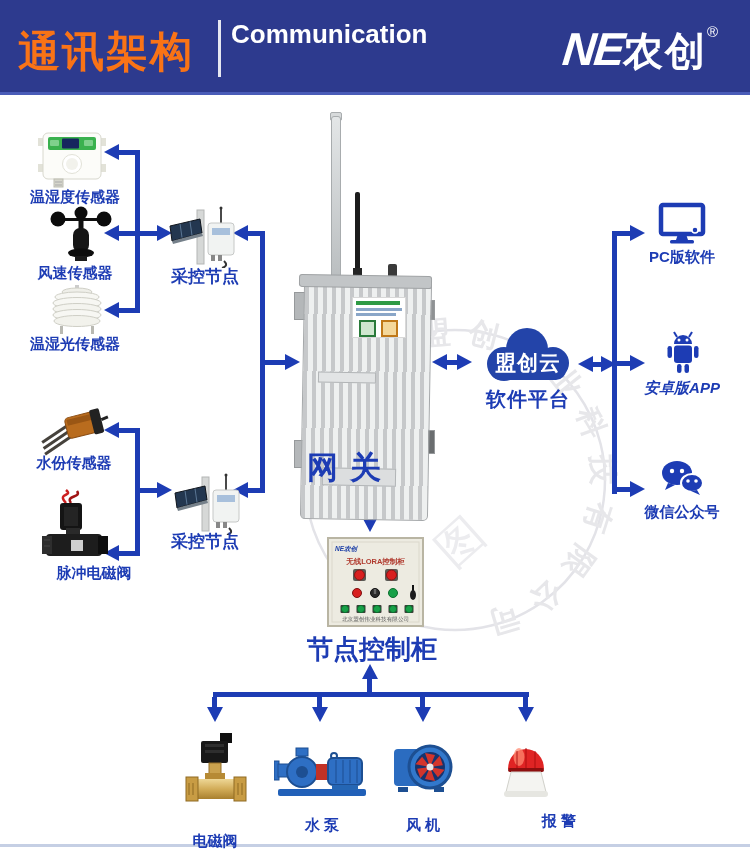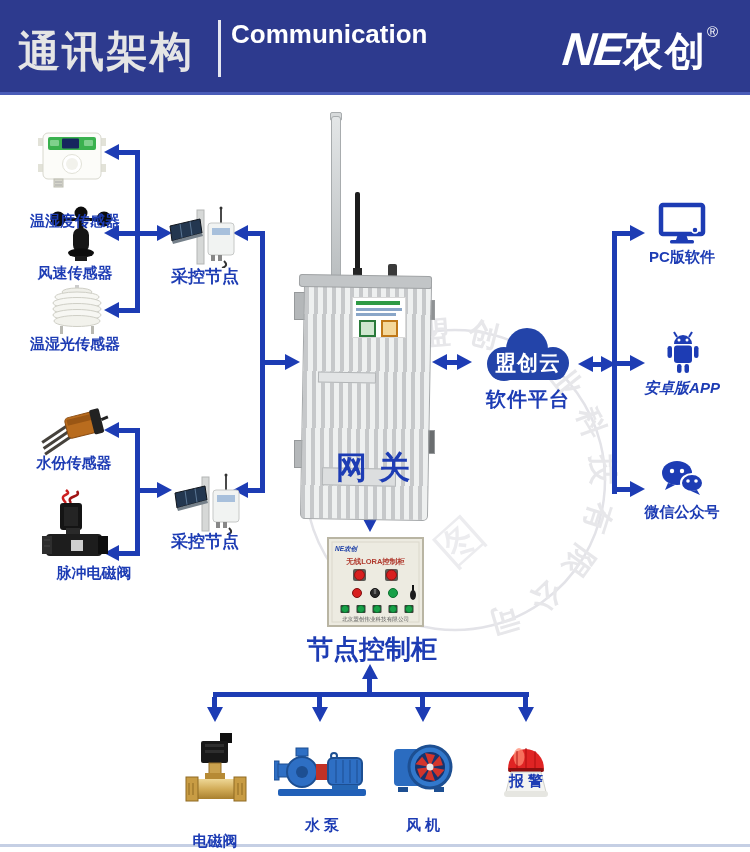--- a/index.html
+++ b/index.html
@@ -8,7 +8,7 @@
   
   #hdr{position:absolute;left:0;top:0;width:750px;height:95px;background:#2d3a8e;}
   #hdr-bottom-line{position:absolute;left:0;top:92px;width:750px;height:3px;background:#4a5cb8;}
-  #title-zh{position:absolute;left:18px;top:24px;font-size:42px;font-weight:bold;color:#e5e5e5;letter-spacing:2px;}
+  #title-zh{position:absolute;left:18px;top:24px;font-size:42px;font-weight:bold;color:#f97316;letter-spacing:2px;}
   #divider{position:absolute;left:218px;top:20px;width:3px;height:57px;background:rgba(255,255,255,.88);}
   #title-en{position:absolute;left:231px;top:20px;color:#ffffff;font-size:26px;line-height:29px;font-weight:600;}
   #logo{position:absolute;left:563px;top:22px;color:#ffffff;white-space:nowrap;}

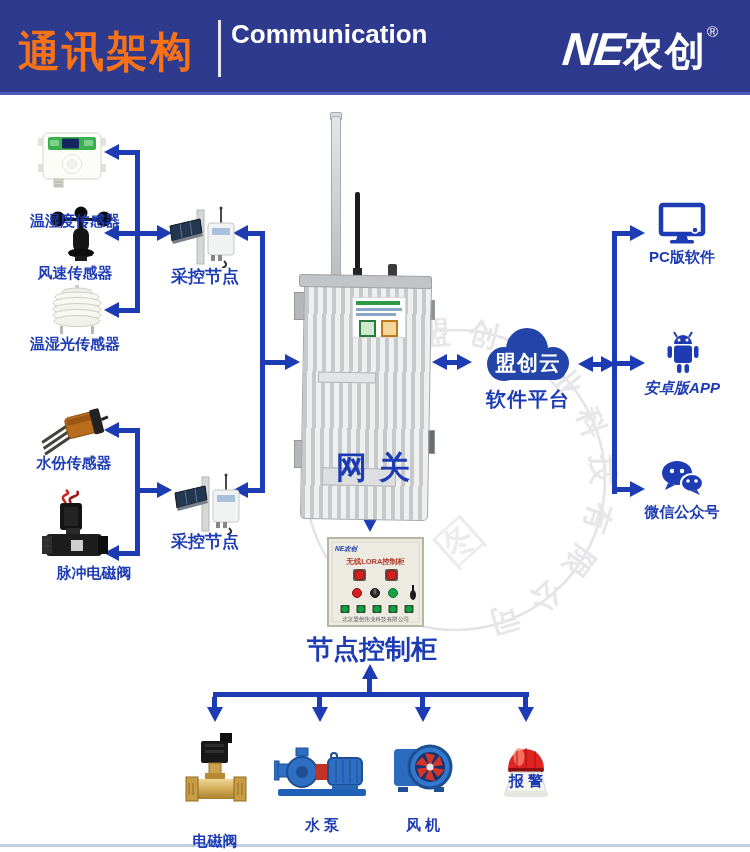--- a/index.html
+++ b/index.html
@@ -95,7 +95,7 @@
     <line x1="19" y1="54" x2="26" y2="54" stroke="#aaa"></line>
       <line x1="19" y1="57" x2="26" y2="57" stroke="#aaa"></line>
   </svg>
-  <div class="lbl s15" style="left:0px;top:188px;width:150px;margin-top:24px;">温湿度传感器</div>
+  <div class="lbl s15" style="left:0px;top:188px;width:150px;">温湿度传感器</div>
 
   <svg class="dev" style="left:48px;top:206px;" width="66" height="58" viewBox="0 0 66 58">
     <rect x="6" y="12" width="54" height="3" fill="#0f0f0f"></rect>

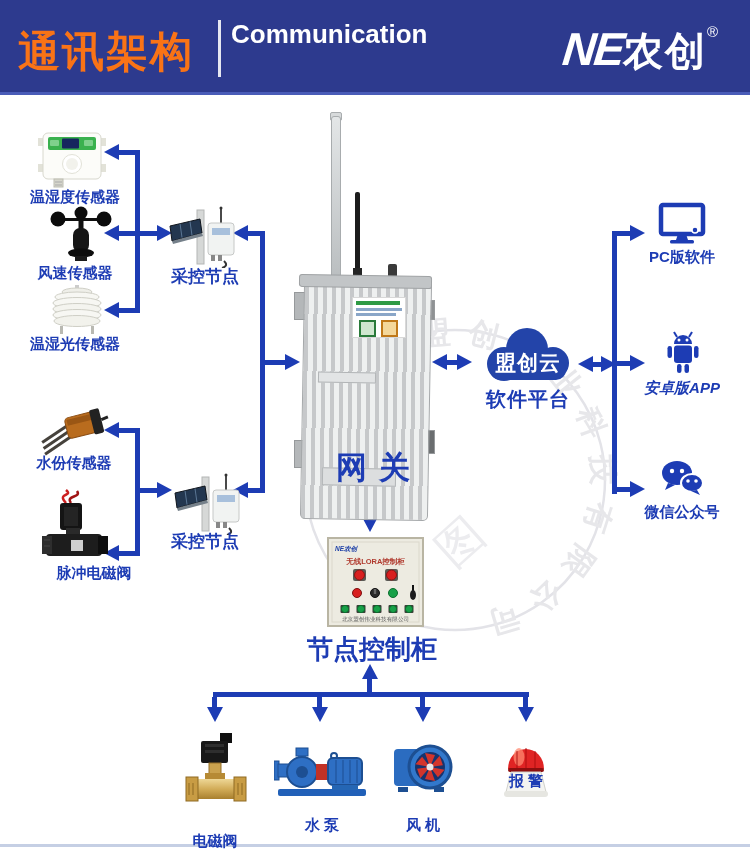--- a/index.html
+++ b/index.html
@@ -45,7 +45,7 @@
   #gw-sticker .qr2{position:absolute;left:28px;top:22px;width:13px;height:13px;background:#f4d79a;border:2px solid #c07818;}
   #gw-slot{position:absolute;left:318px;top:372px;width:56px;height:9px;background:#e2e4e5;border:1px solid #b2b5b7;z-index:8;transform:rotate(1deg);}
   #gw-slot2{position:absolute;left:322px;top:468px;width:72px;height:16px;background:#dcdedf;border:1px solid #b2b5b7;z-index:8;transform:rotate(1deg);}
-  #gw-label{position:absolute;left:299px;top:447px;width:160px;text-align:center;font-size:31px;font-weight:bold;color:#1d3cb4;letter-spacing:12px;z-index:10;}
+  #gw-label{position:absolute;left:307px;top:447px;width:160px;font-size:31px;font-weight:bold;color:#1d3cb4;letter-spacing:12px;z-index:10;}
   
   #cloud-name{position:absolute;left:488px;top:349px;width:80px;text-align:center;color:#ffffff;font-size:21px;font-weight:bold;z-index:9;letter-spacing:1px;}
   #cloud-sub{position:absolute;left:477px;top:386px;width:102px;text-align:center;color:#1d3cb4;font-size:20px;font-weight:bold;z-index:9;letter-spacing:1px;}

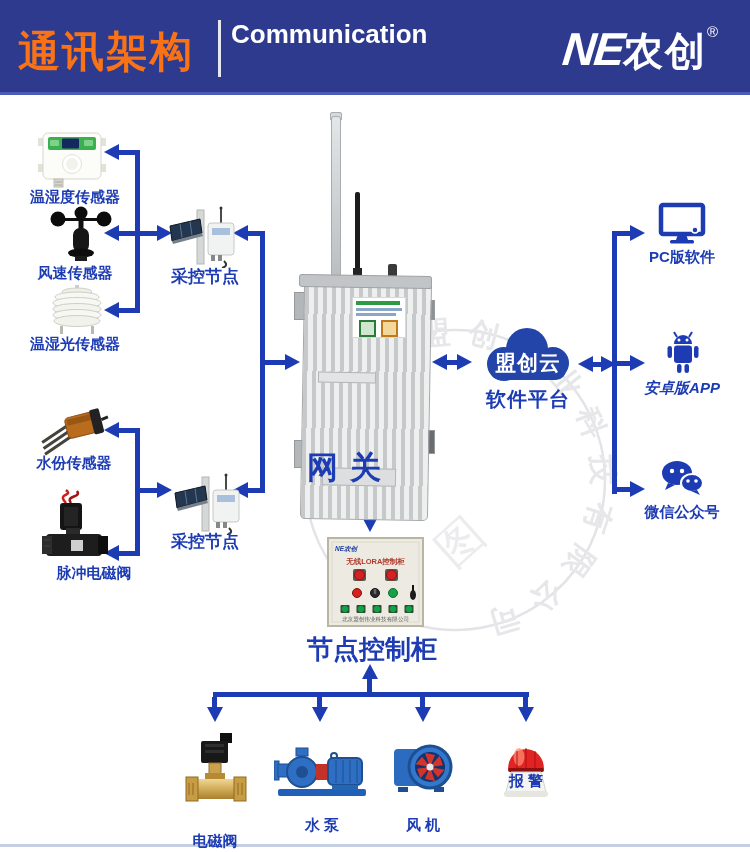--- a/index.html
+++ b/index.html
@@ -406,7 +406,7 @@
     <path d="M10 37 L40 37 L45 57 L5 57 Z" fill="#f4f4f1" stroke="#d0d0ca"></path>
     <rect x="3" y="56" width="44" height="6" rx="3" fill="#e6e6e1"></rect>
   </svg>
-  <div class="lbl s15" style="left:476px;top:772px;width:100px;">报 警</div>
+  <div class="lbl s15" style="left:476px;top:812px;width:100px;text-align:right;">报 警</div>
 
   <div id="footer-line"></div>
 </div>

